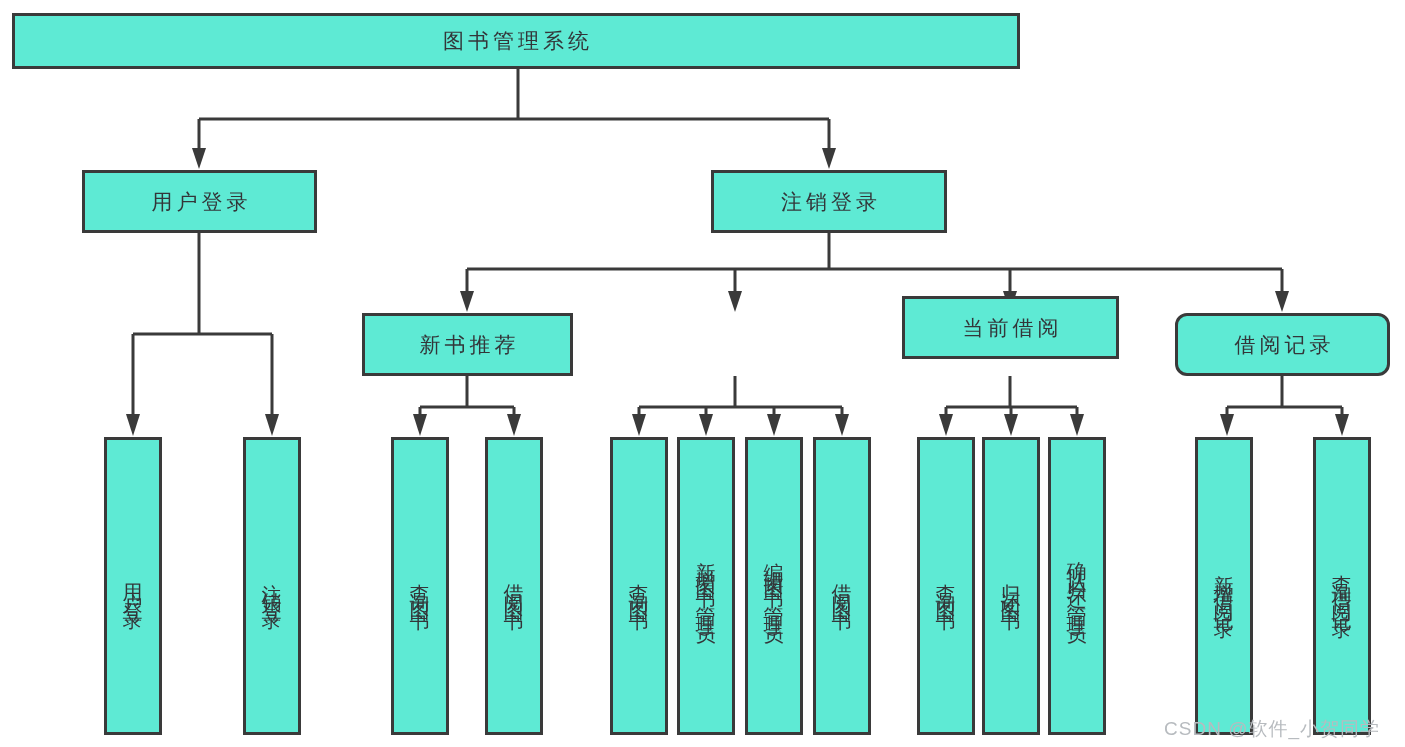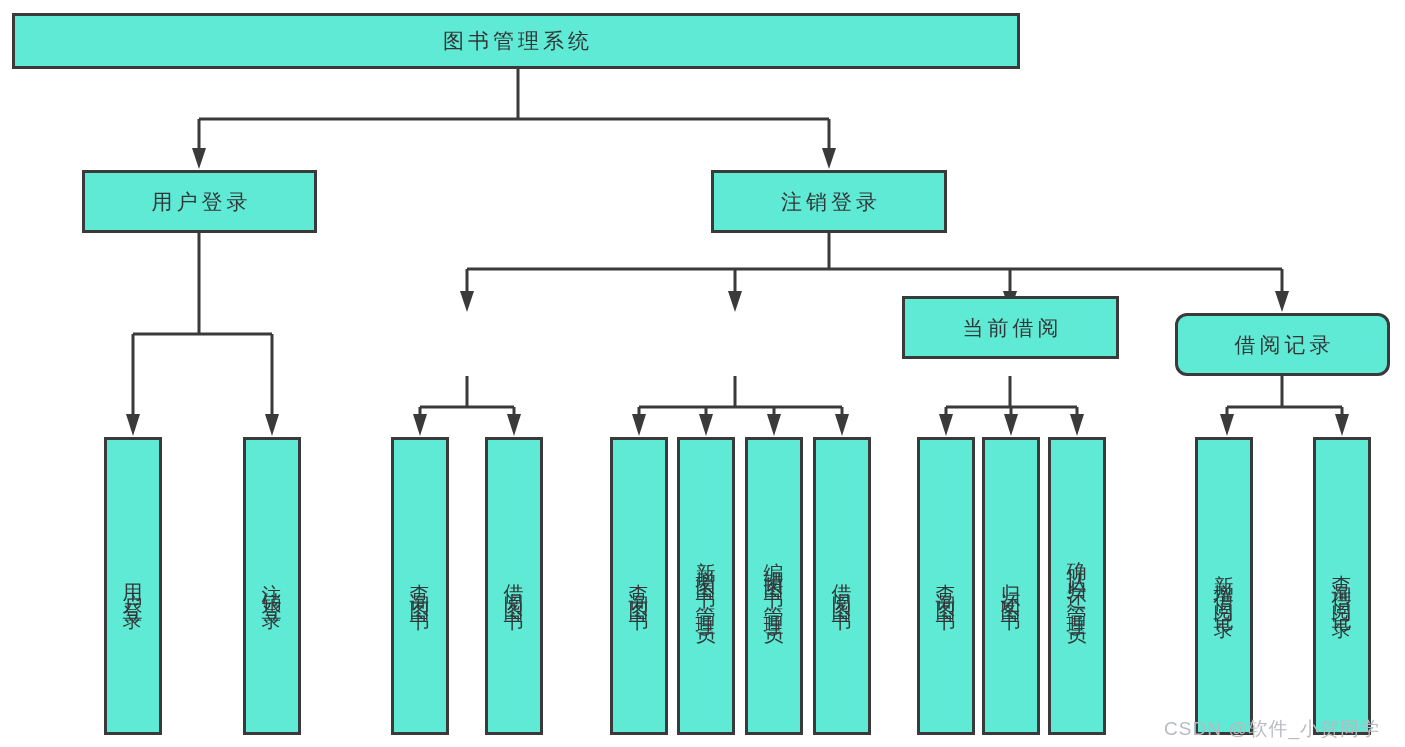--- a/index.html
+++ b/index.html
@@ -103,6 +103,7 @@
   <div class="node" style="left:82px; top:170px; width:235px; height:63px;">用户登录</div>
   <div class="node" style="left:711px; top:170px; width:236px; height:63px;">注销登录</div>
 
+  <div class="node" style="left:362px; top:313px; width:211px; height:63px;">新书推荐</div>
   <div class="node" style="left:902px; top:296px; width:217px; height:63px;">当前借阅</div>
   <div class="node" style="left:1175px; top:313px; width:215px; height:63px;border-radius:12px;">借阅记录</div>
 

